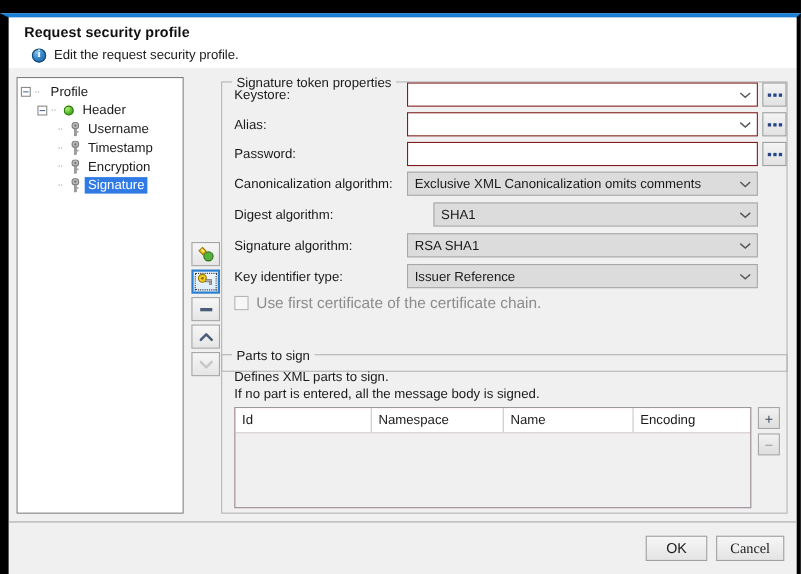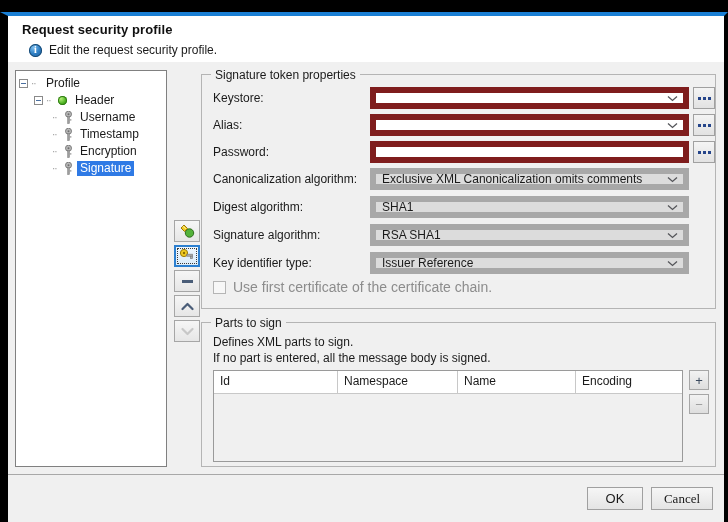--- a/index.html
+++ b/index.html
@@ -453,7 +453,7 @@
 
     <div id="form-area">
 
-      <div class="groupbox" style="position:absolute; left:0; top:8px; right:0; height:235px; padding-top:12px;">
+      <div class="groupbox" style="position:absolute; left:0; top:8px; right:0; height:264px; ">
         <span class="gb-title">Signature token properties</span>
 
         <div class="row">

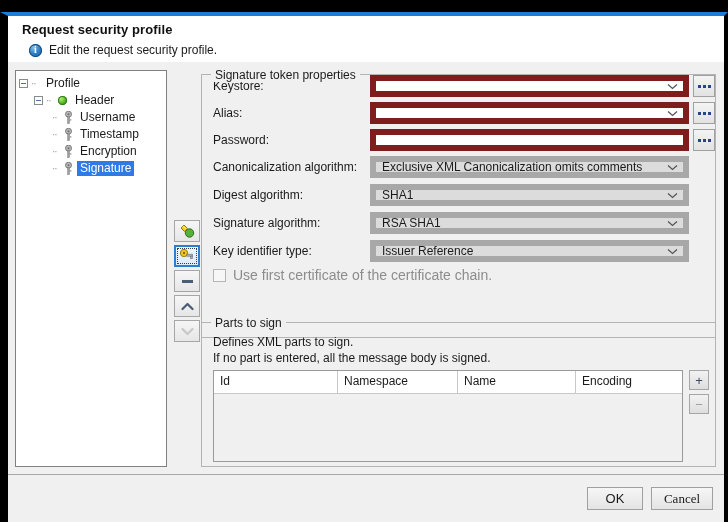--- a/index.html
+++ b/index.html
@@ -211,7 +211,7 @@
   .combo, .textfield {
     height: 22px;
     box-sizing: border-box;
-    border: 6px solid #7f1d1d;
+    border: 1px solid #7f1d1d;
     background: #ffffff;
     font-size: 12px;
     color: #1a1a1a;

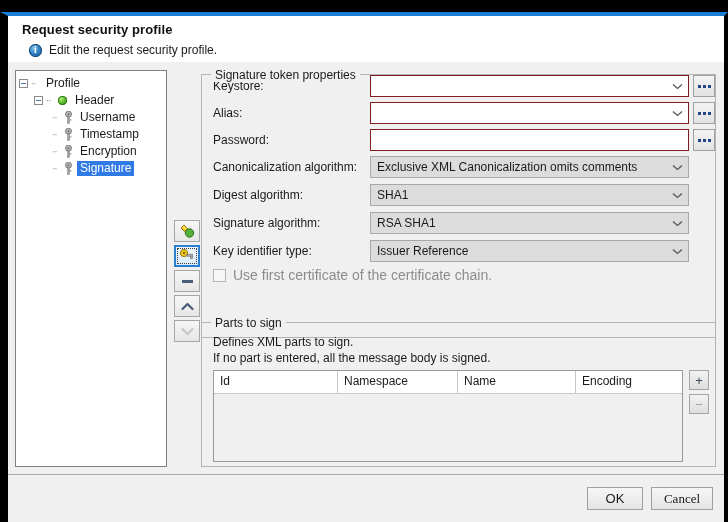--- a/index.html
+++ b/index.html
@@ -524,7 +524,7 @@
 
         <div class="row" style="margin-bottom:6px;">
           <span class="lab">Digest algorithm:</span>
-          <span class="ctl-wrap" style="padding-right:26px;">
+          <span class="ctl-wrap" style="padding-right:26px;margin-left:24px;">
             <span class="combo grey">
               <span class="val">SHA1</span>
               <span class="arrow">

